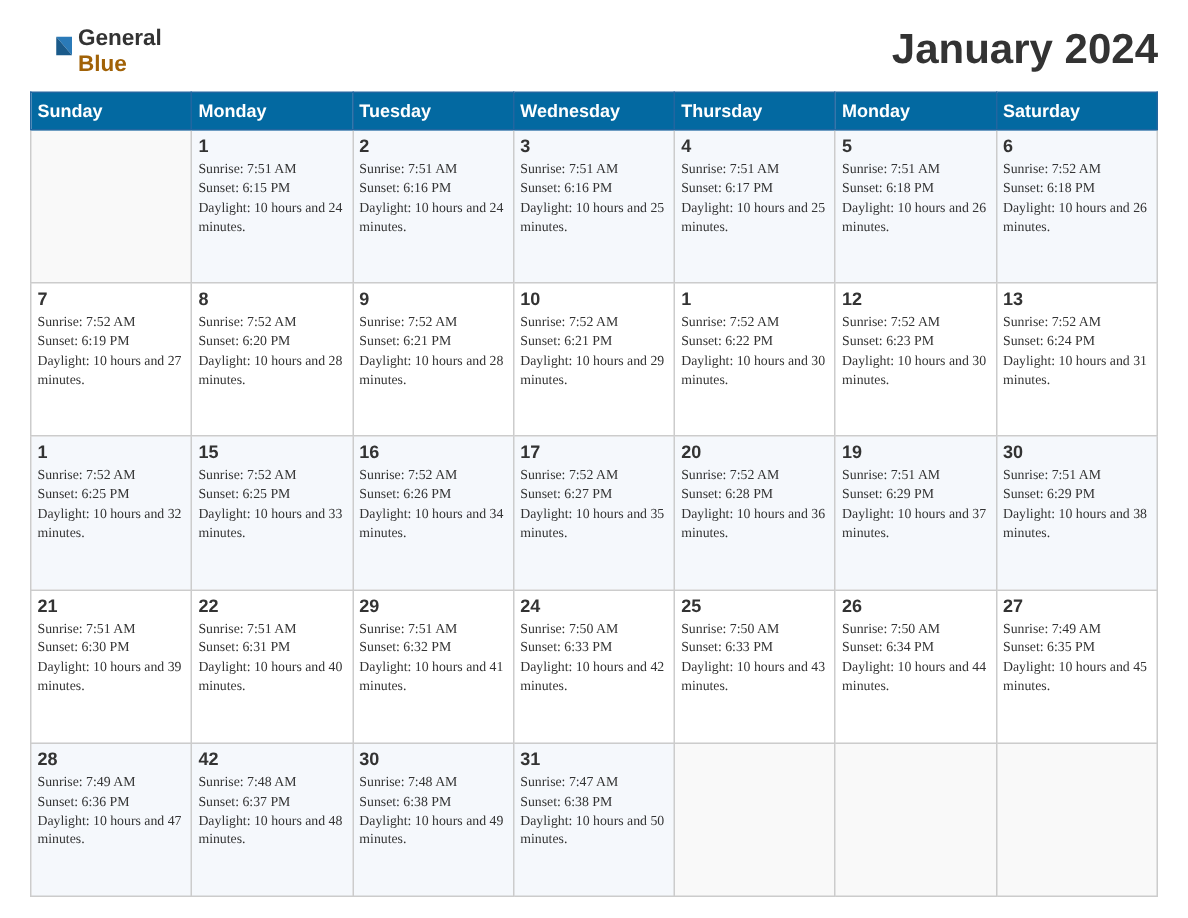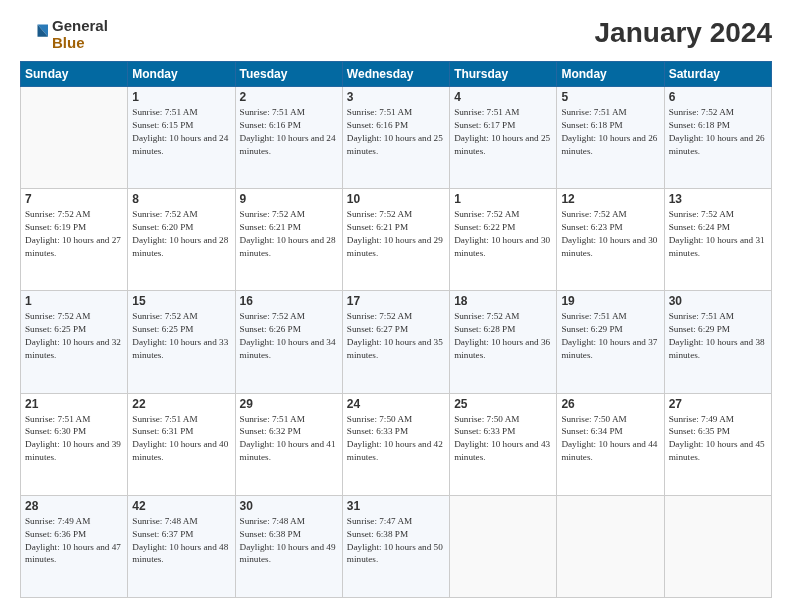--- a/index.html
+++ b/index.html
@@ -207,7 +207,7 @@
             <div class="cell-info">Sunrise: 7:52 AM<br>Sunset: 6:27 PM<br>Daylight: 10 hours and 35 minutes.</div>
           </td>
           <td>
-            <div class="day-number">18</div>
+            <div class="day-number">20</div>
             <div class="cell-info">Sunrise: 7:52 AM<br>Sunset: 6:28 PM<br>Daylight: 10 hours and 36 minutes.</div>
           </td>
           <td>

